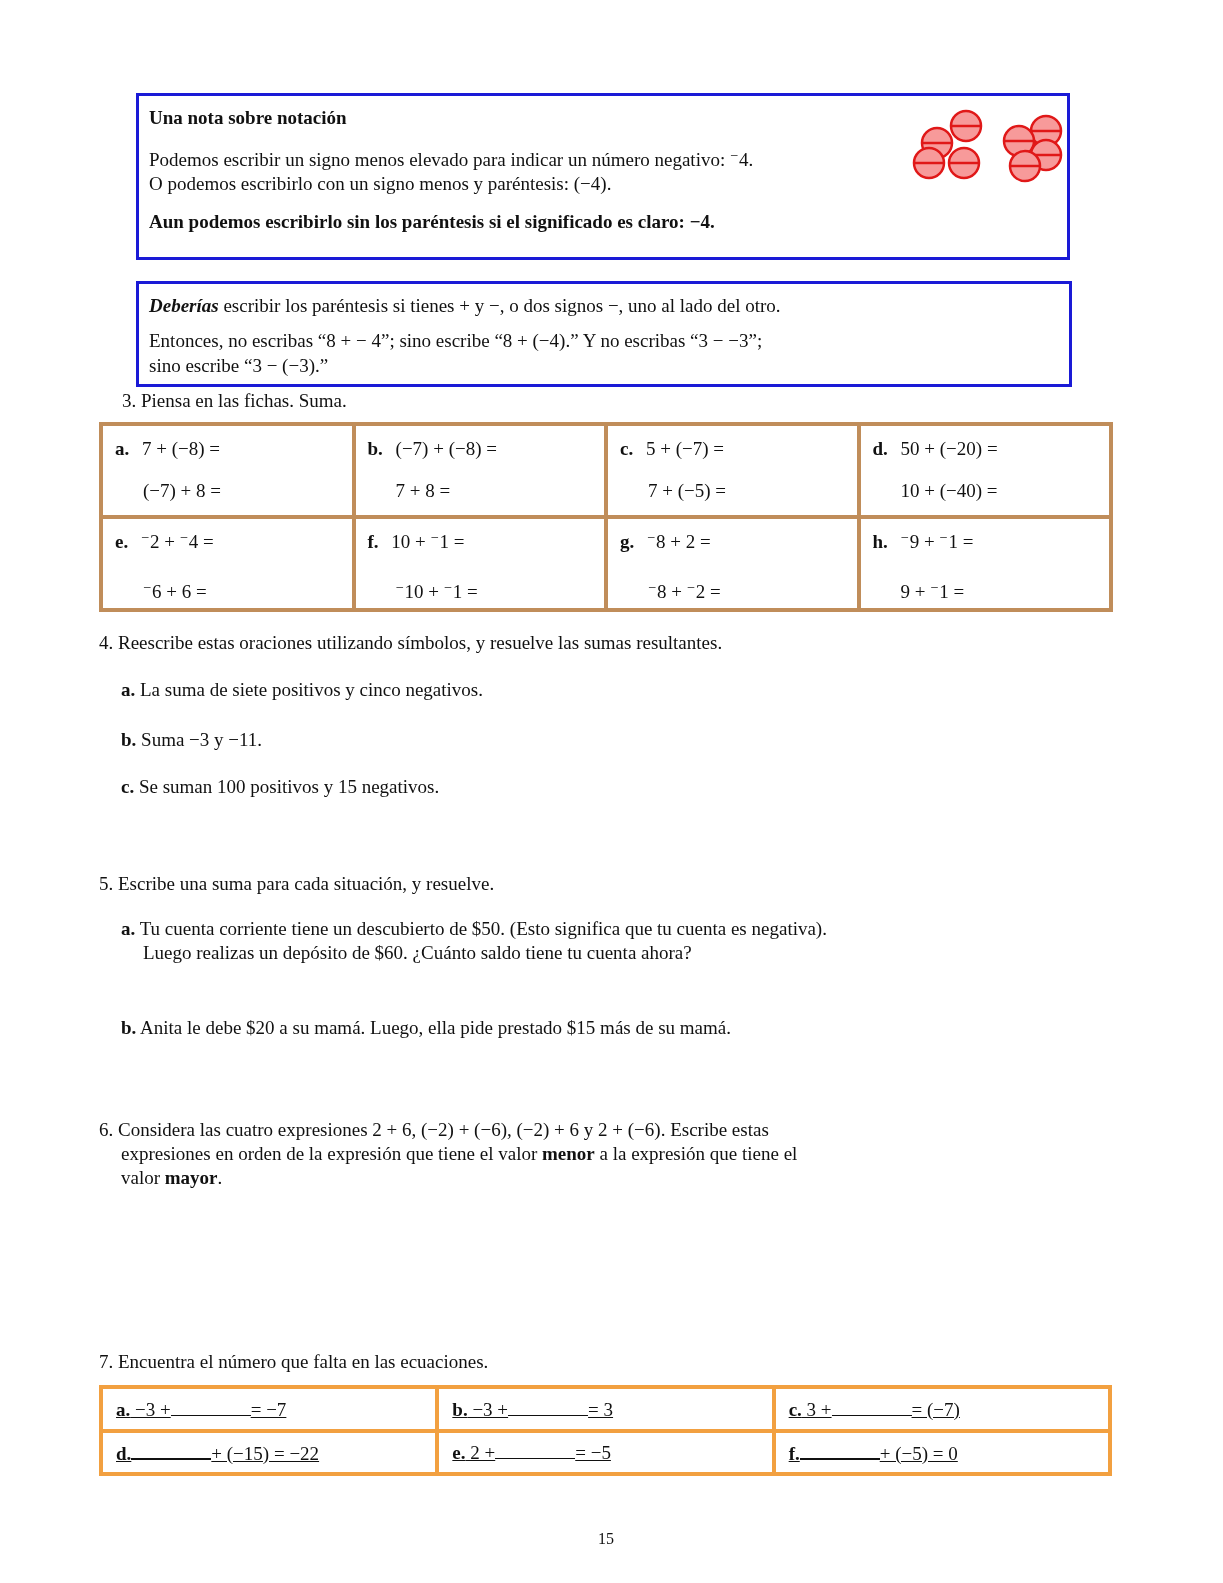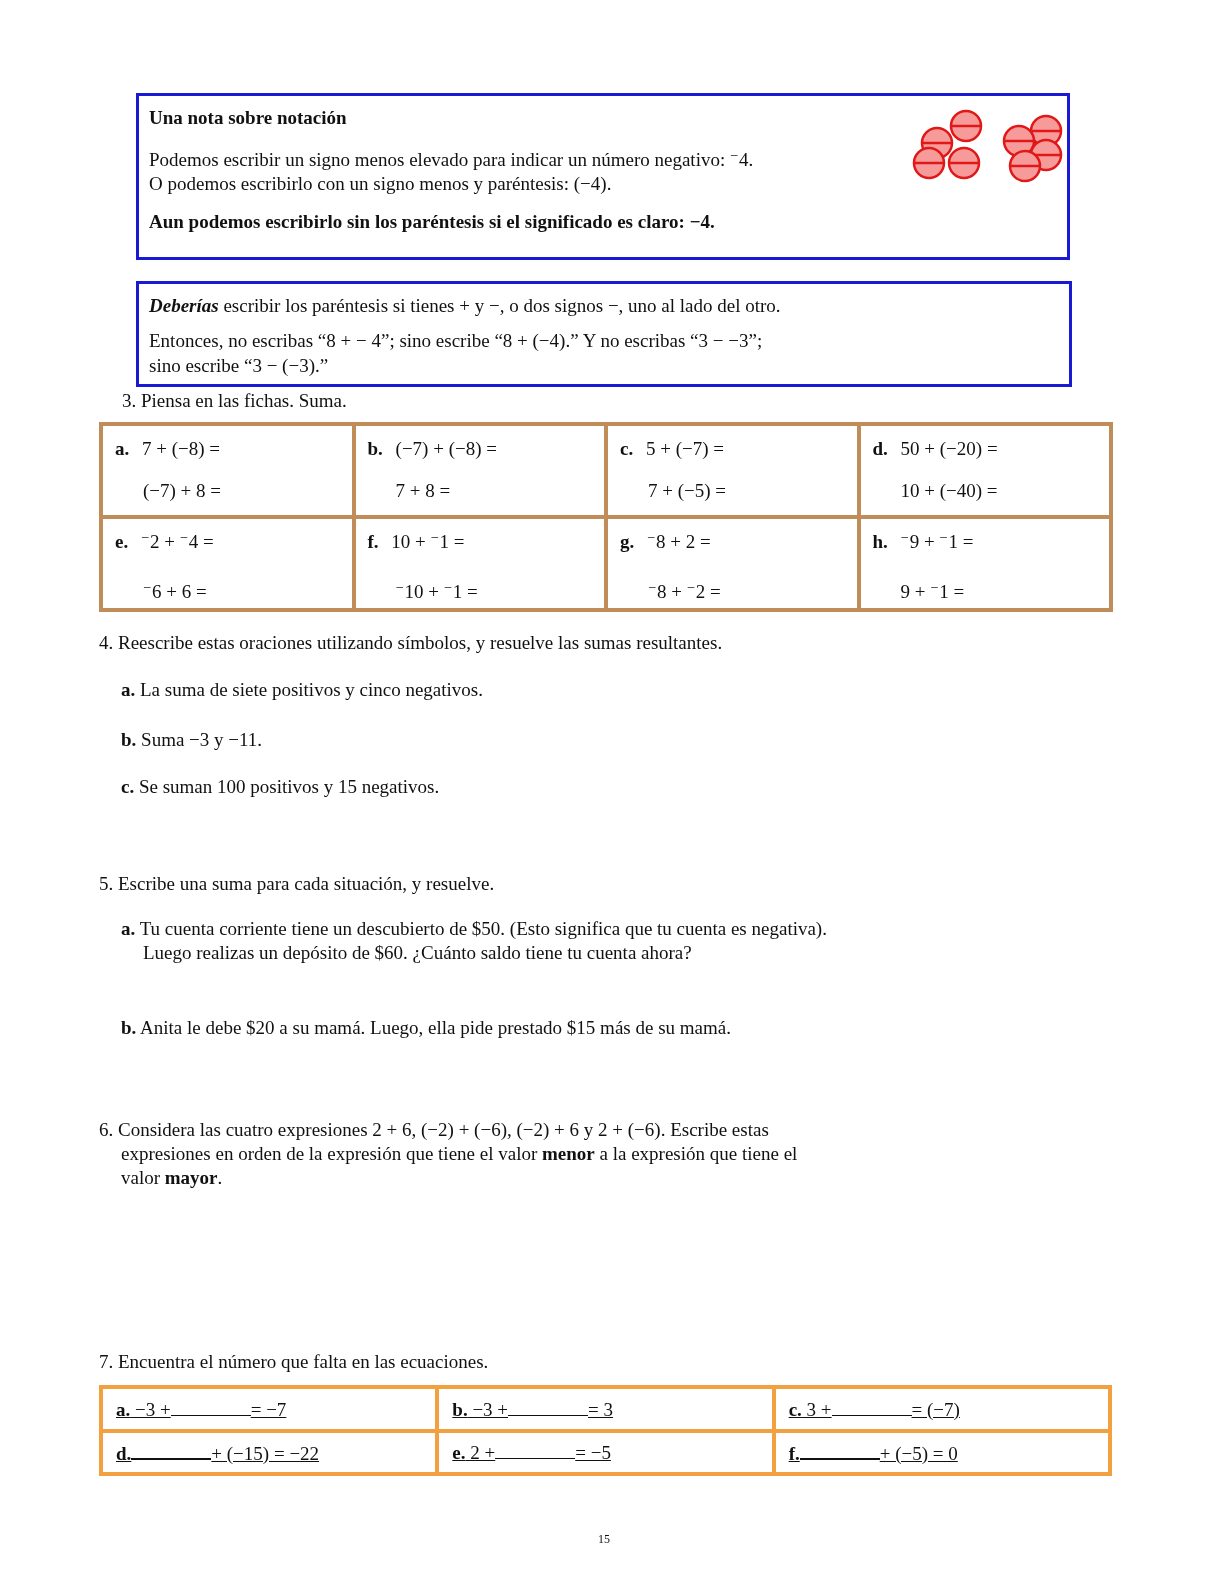--- a/index.html
+++ b/index.html
@@ -189,6 +189,6 @@
 </tbody>
   </table>
 
-<div class="abs line" style="left:598px;top:1527px;font-size:12px;">15</div>
+<div class="abs line" style="left:598px;top:1527px;font-size:16px;">15</div>
 
 </body></html>

